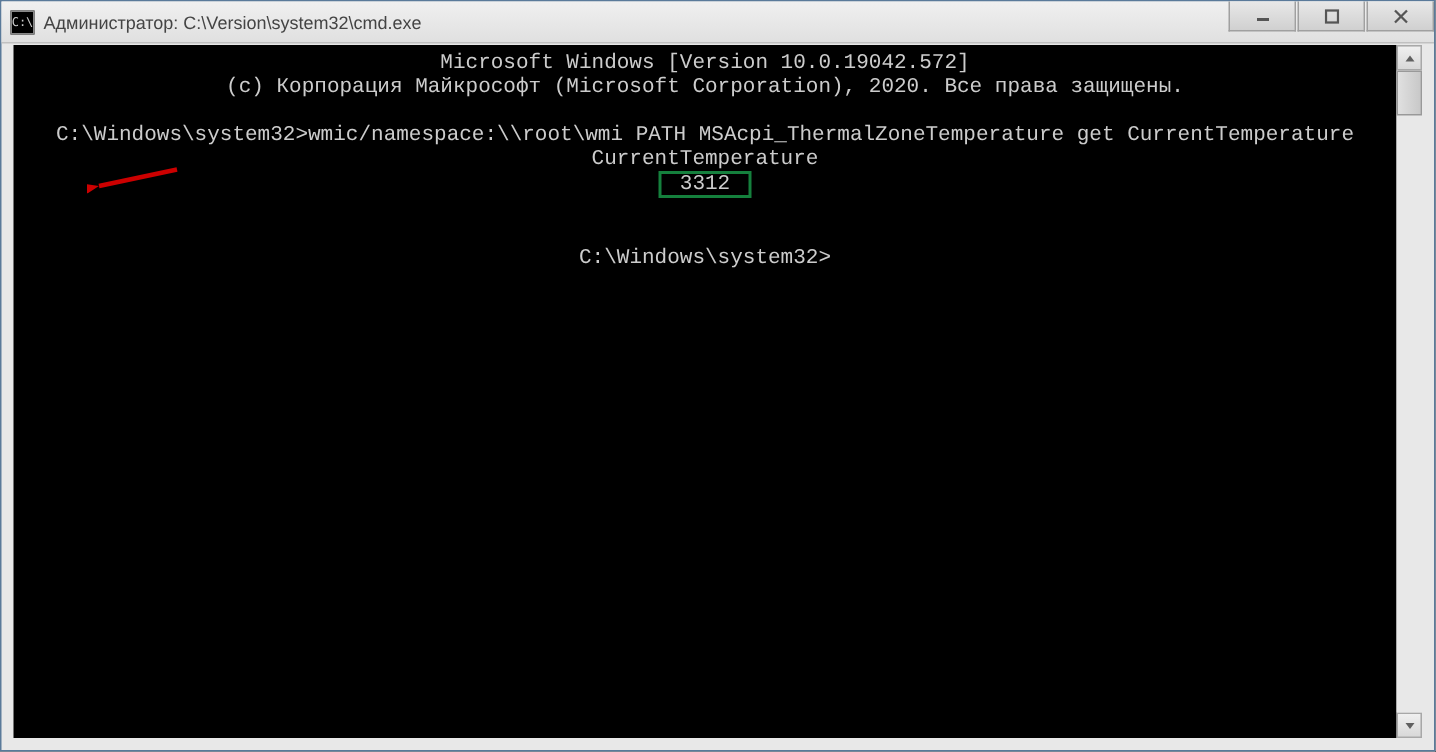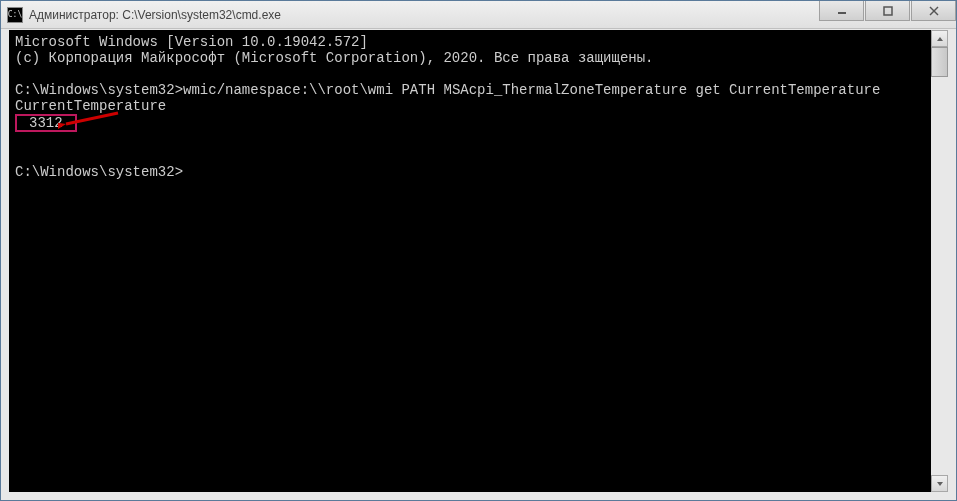--- a/index.html
+++ b/index.html
@@ -78,6 +78,7 @@
       bottom: 8px;
       background: #000;
       display: flex;
+      text-align: center;
     }
     .console-content {
       flex: 1;

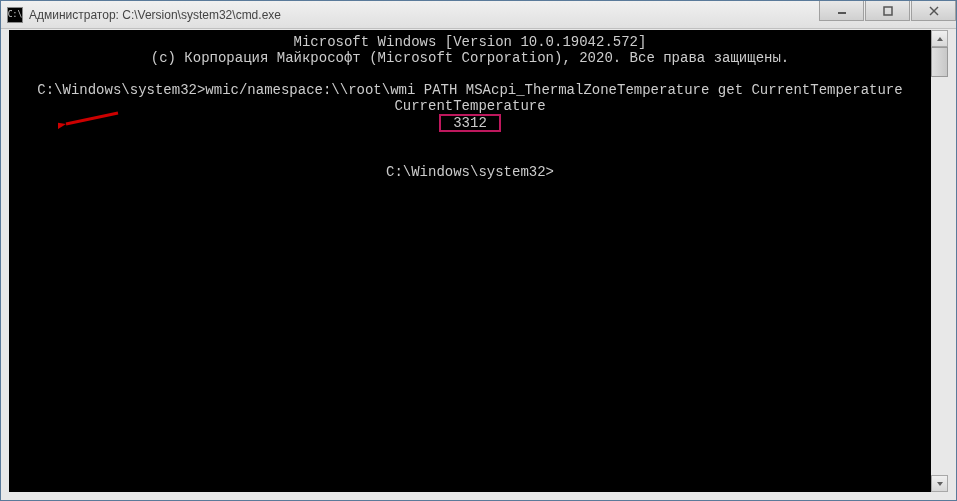--- a/index.html
+++ b/index.html
@@ -120,7 +120,7 @@
       border: 1px solid #999;
     }
     .highlighted {
-      border: 2px solid #be185d;
+      border: 2px solid #15803d;
       padding: 0 12px;
       display: inline-block;
       line-height: 14px;

